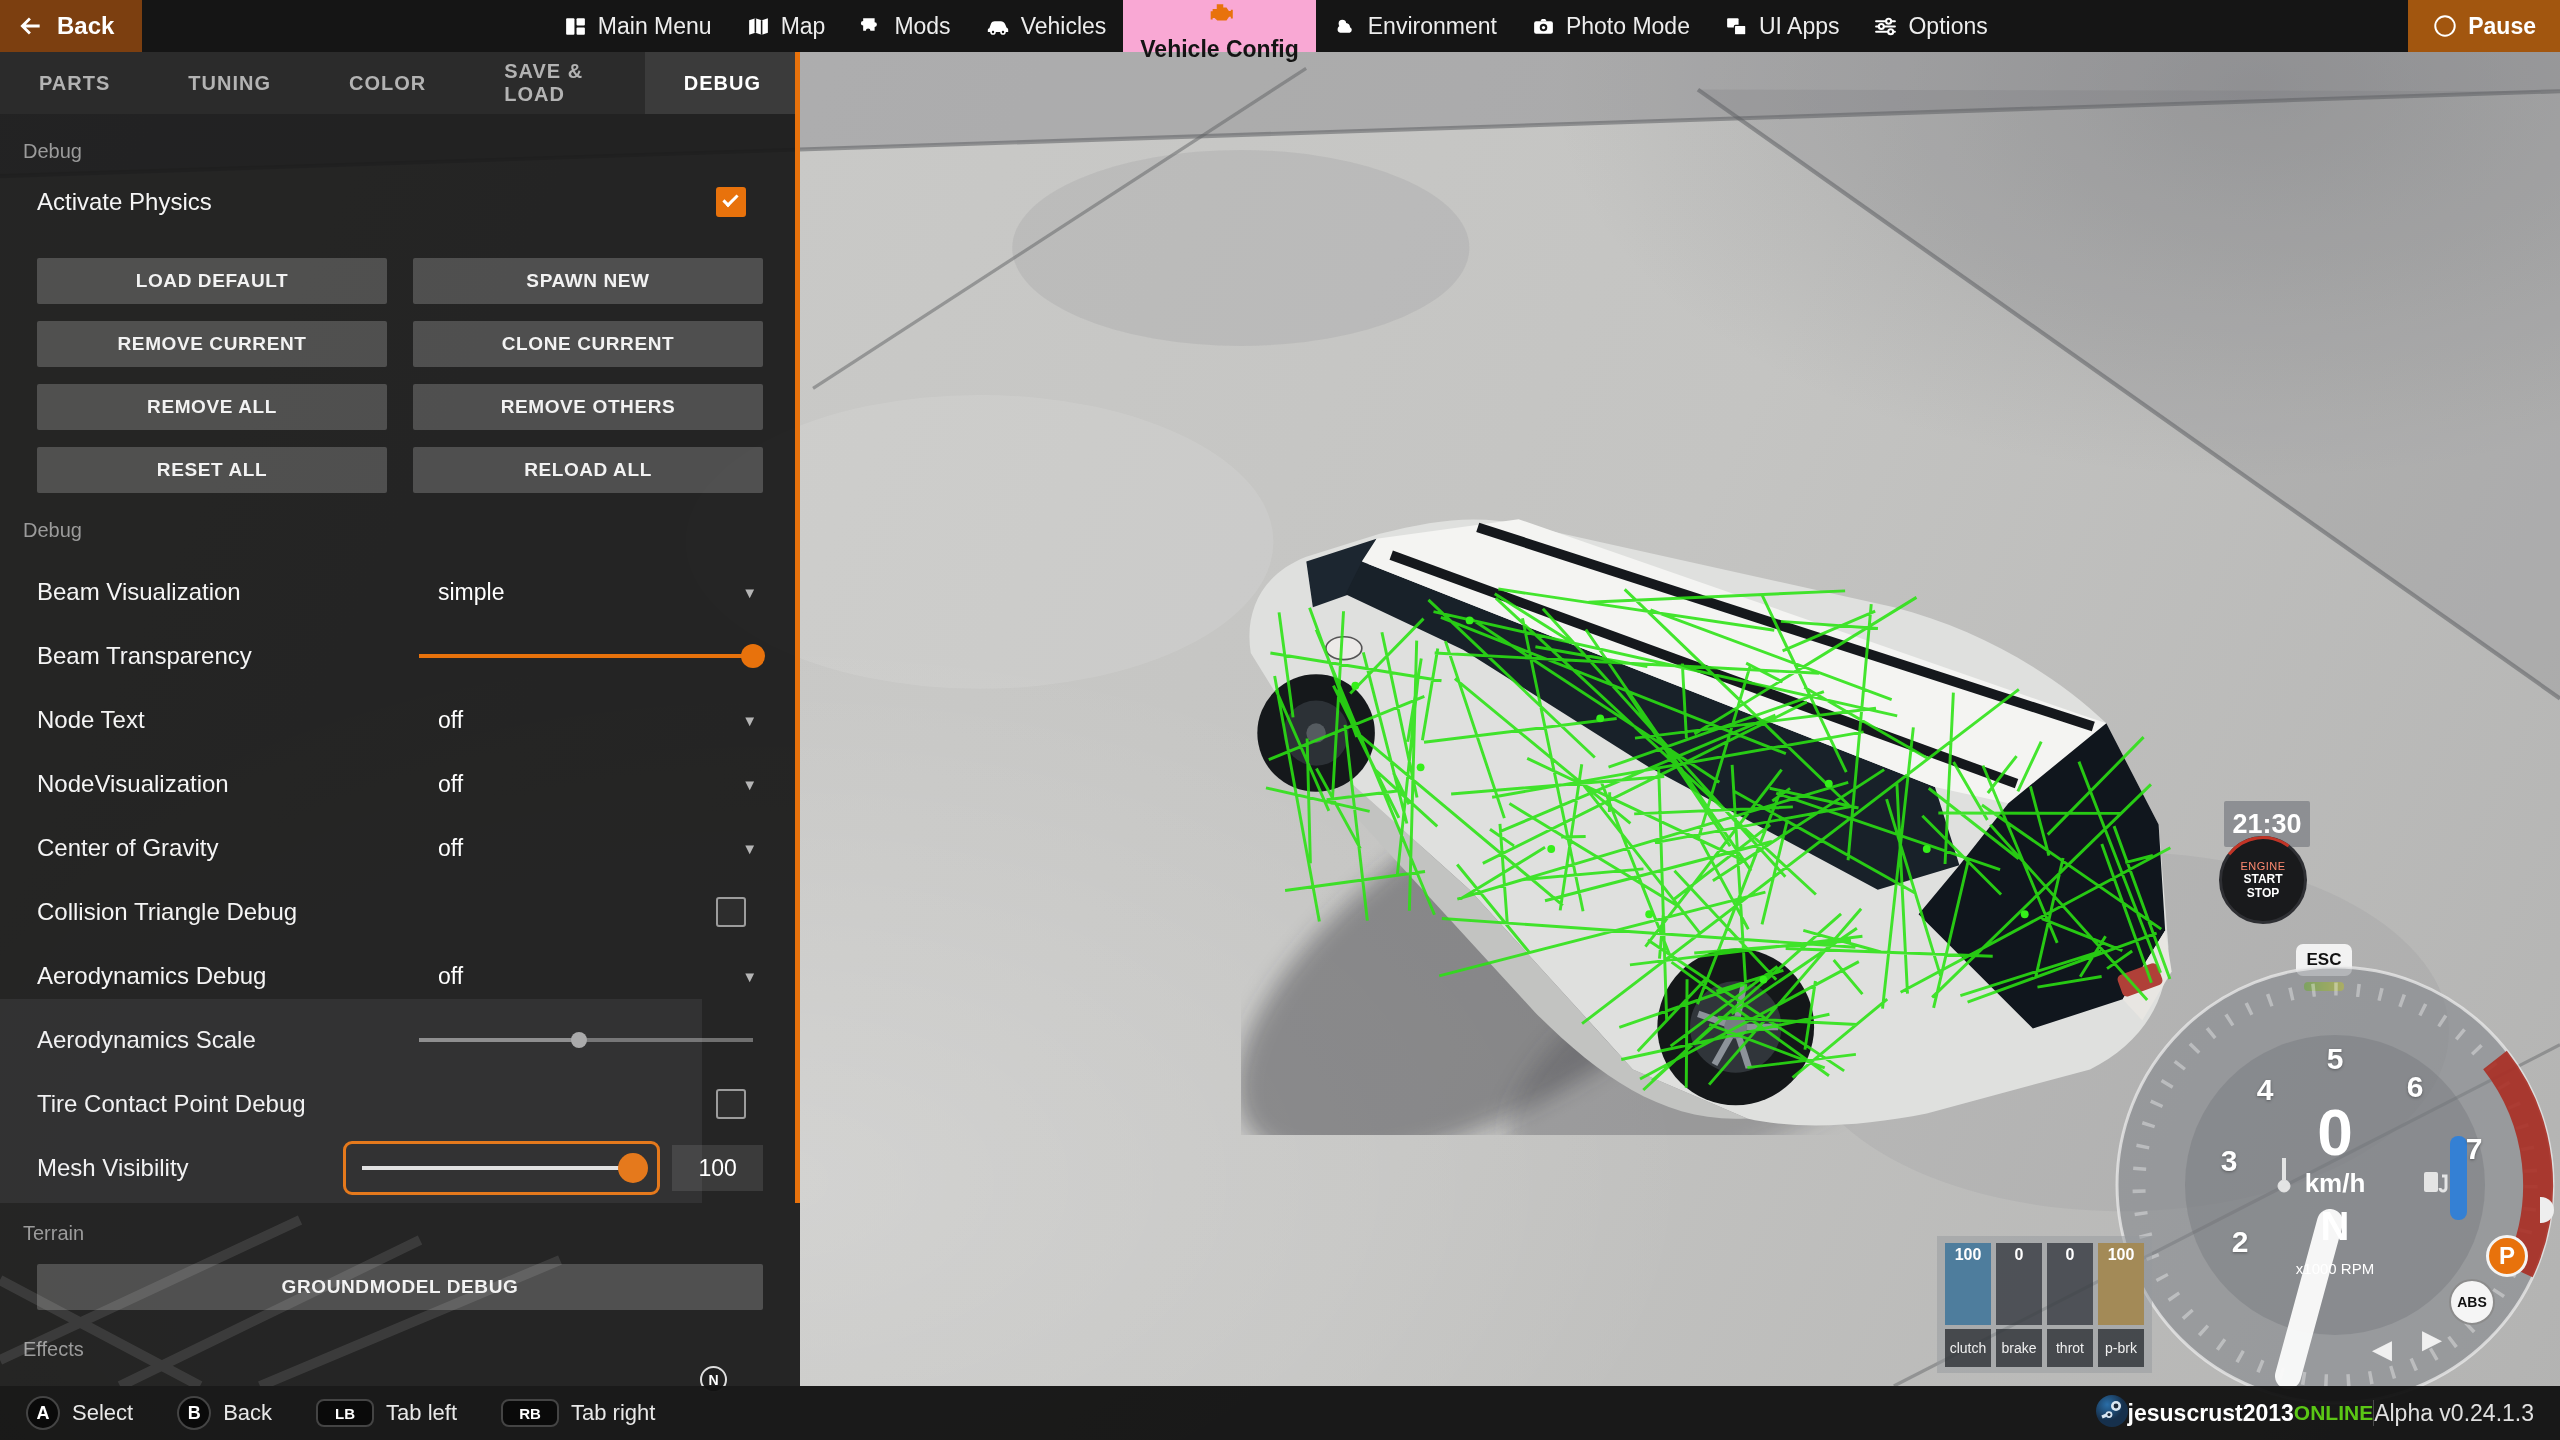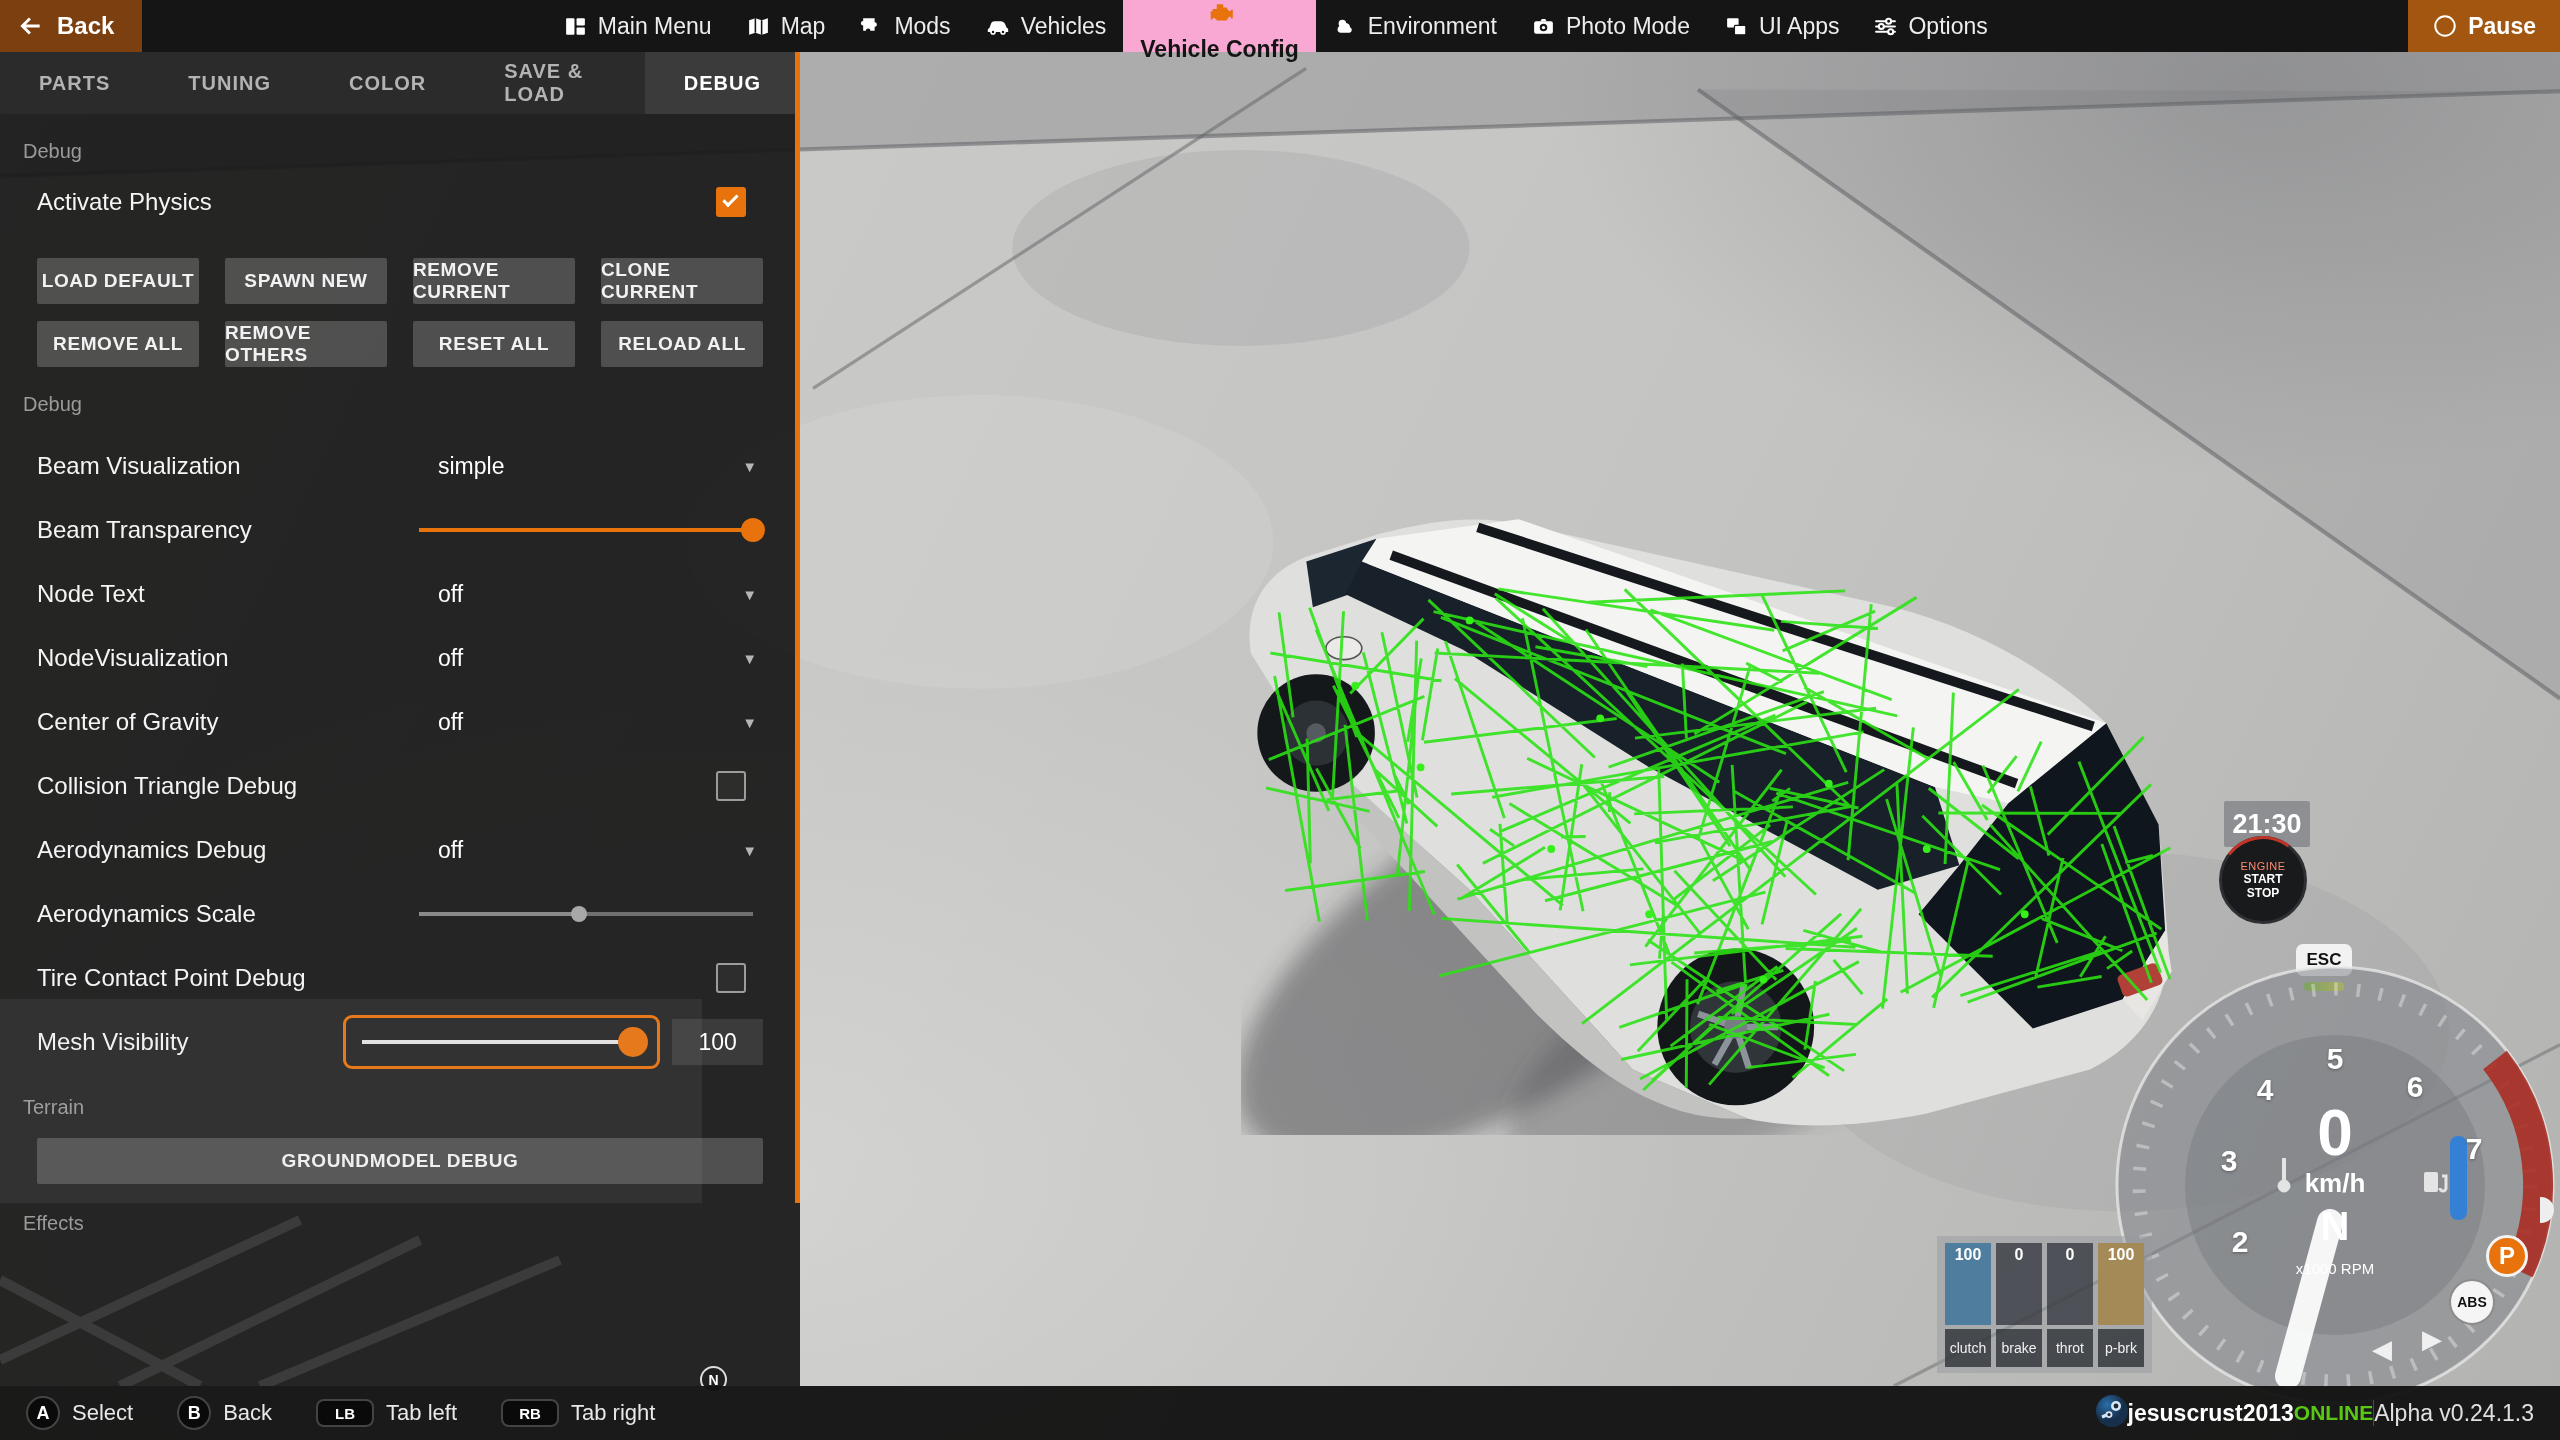--- a/index.html
+++ b/index.html
@@ -44,7 +44,7 @@
   .sec.s4 { margin-top:24px; }
   .row-activate { height:64px; display:flex; align-items:center; margin-top:4px; }
   .row-activate .plabel { flex:1; }
-  .btn-grid { display:grid; grid-template-columns:1fr 1fr 1fr 1fr; gap:17px 26px; margin-top:24px; }
+  .btn-grid { display:grid; grid-template-columns:1fr 1fr; gap:17px 26px; margin-top:24px; }
   .gbtn { height:46px; background:rgba(255,255,255,0.20); color:#f2f2f2; font-size:19px;
     font-weight:700; letter-spacing:0.6px; display:flex; align-items:center; justify-content:center;
     border-radius:2px; cursor:pointer; }

